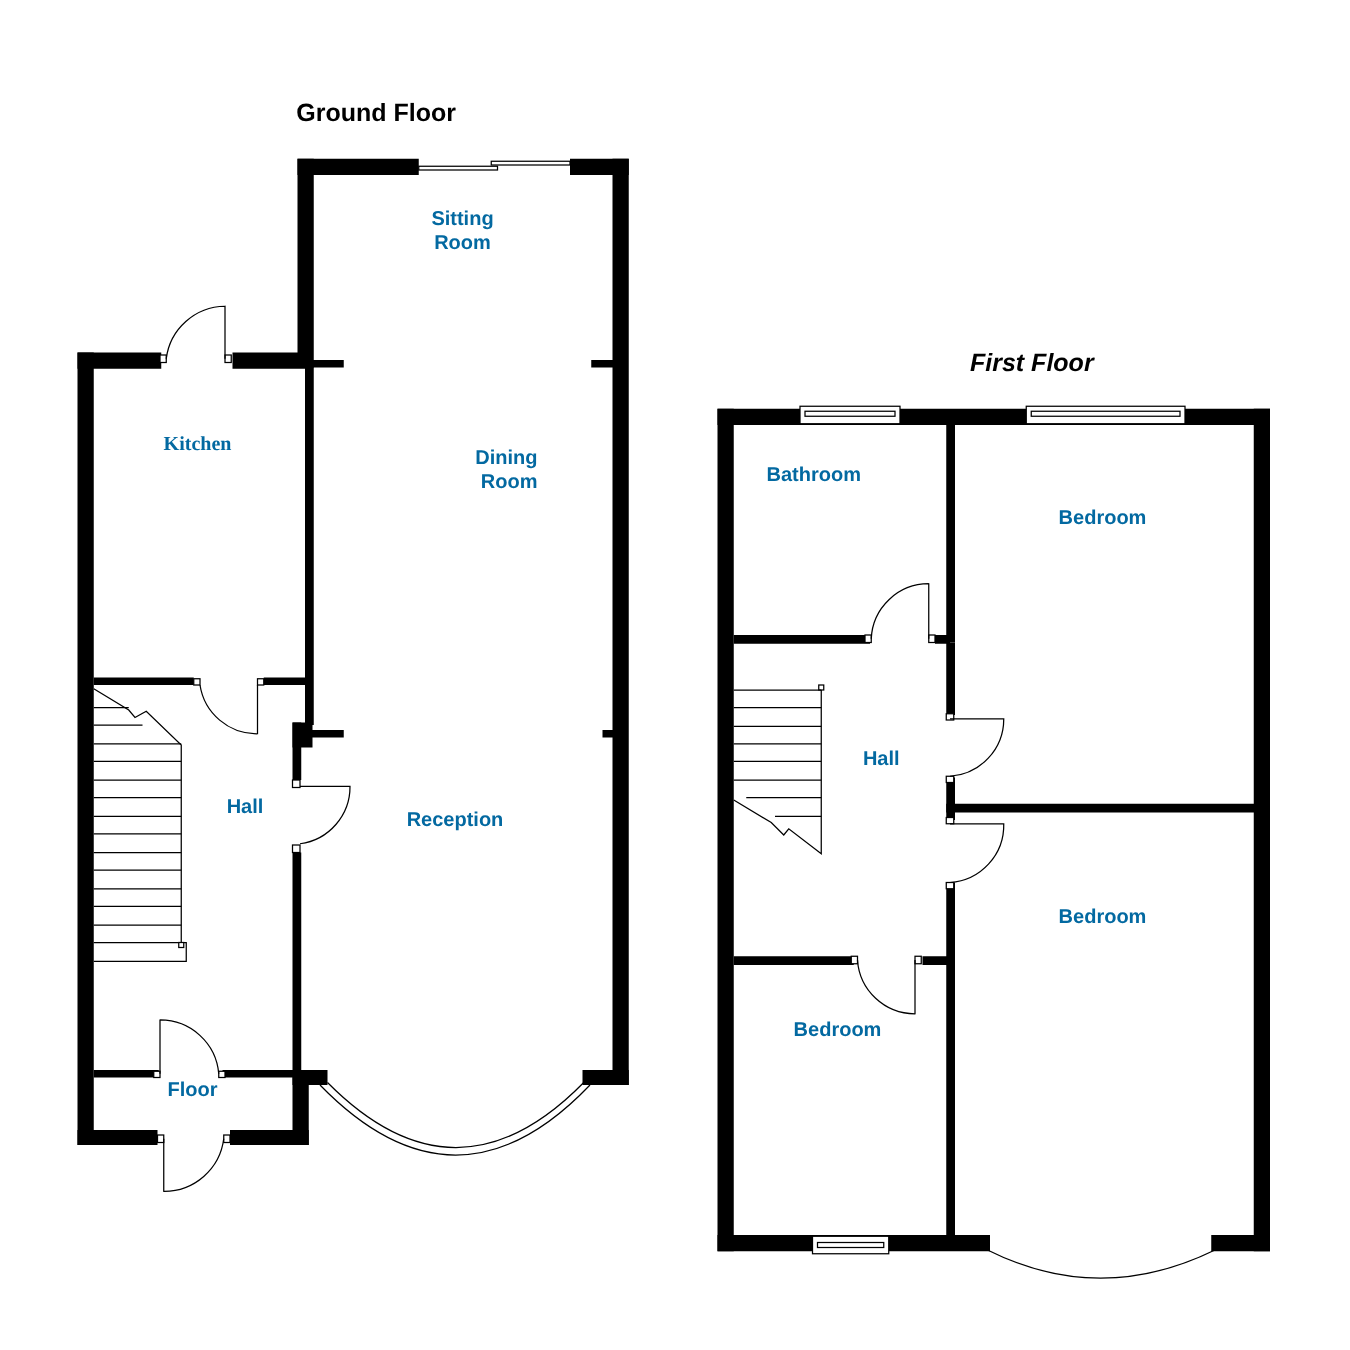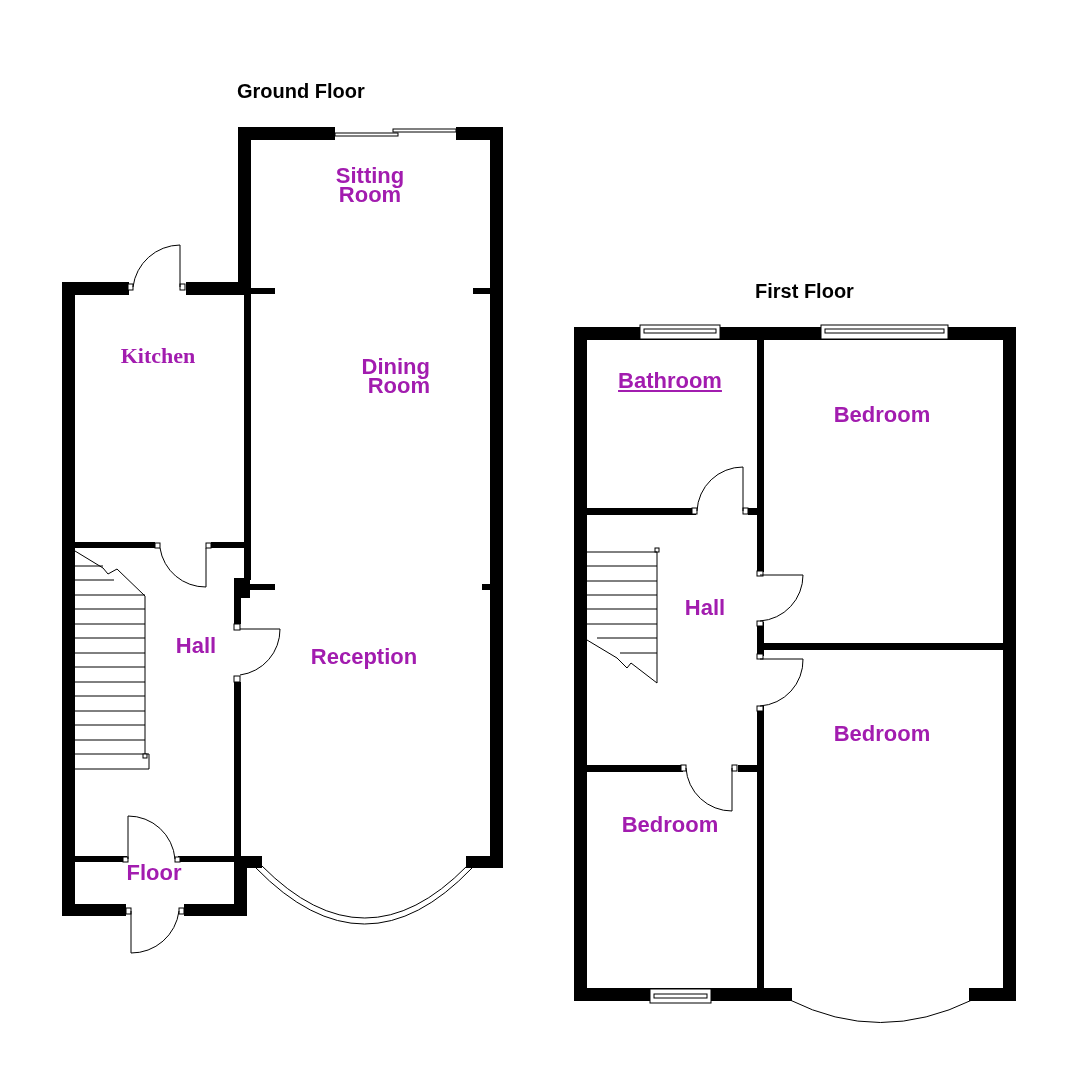--- a/index.html
+++ b/index.html
@@ -9,7 +9,7 @@
   .thin { fill: none; stroke: #000000; stroke-width: 1; }
   .win { fill: #ffffff; stroke: #000000; stroke-width: 1; }
   .jamb { fill: #ffffff; stroke: #000000; stroke-width: 1; }
-  .label { position: absolute; font-weight: bold; font-size: 22px; color: #a21caf; text-align: center; line-height: 19px; white-space: pre-line; }
+  .label { position: absolute; font-weight: bold; font-size: 16px; color: #0369a1; text-align: center; line-height: 19px; white-space: pre-line; }
   .floor-title { position: absolute; font-weight: bold; font-size: 20px; color: #000; }
 </style>
 </head>

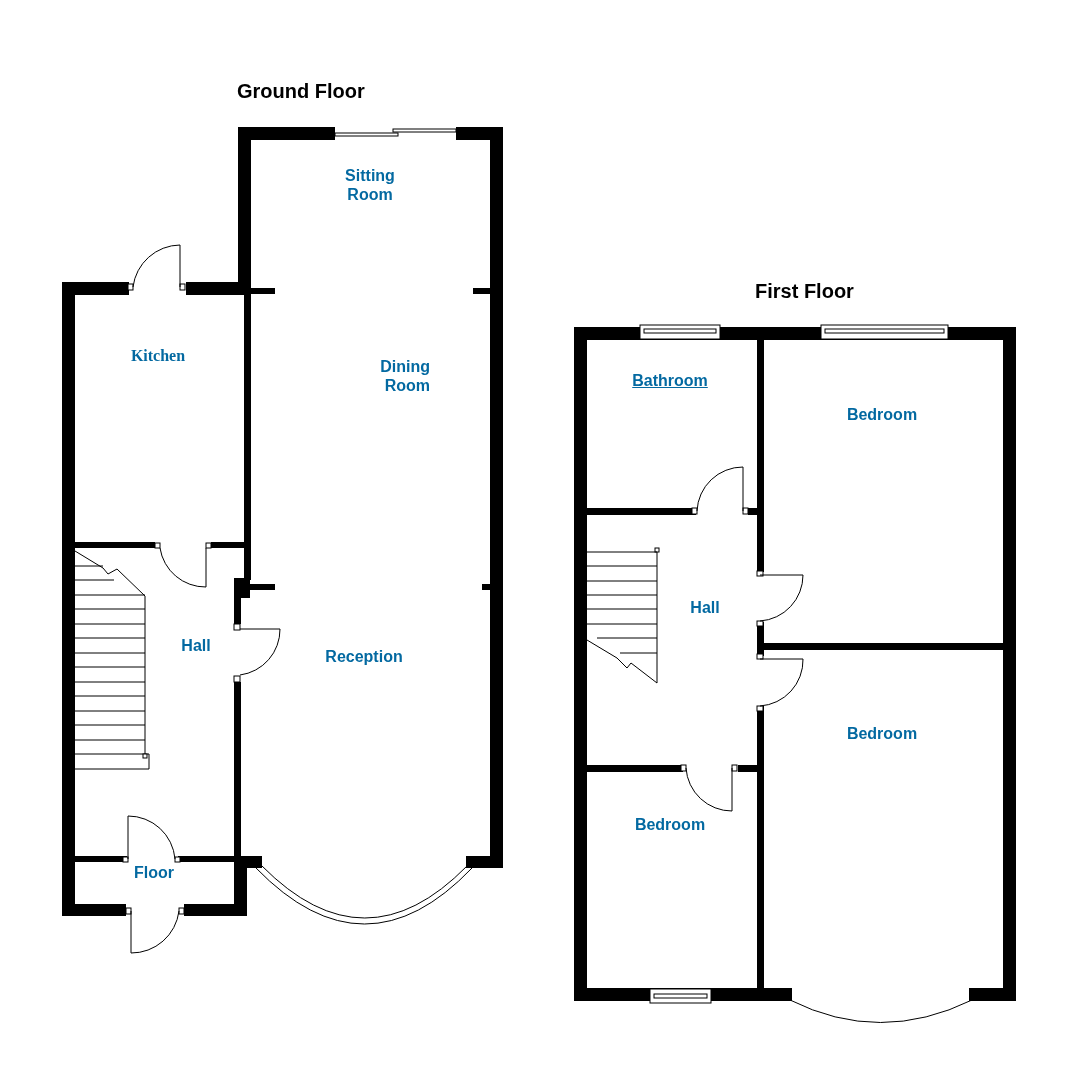--- a/index.html
+++ b/index.html
@@ -185,7 +185,7 @@
 </svg>
 
 <div class="floor-title" style="left:212px; top:80px;margin-left:25px;">Ground Floor</div>
-<div class="floor-title" style="left:755px; top:280px;">First Floor</div>
+<div class="floor-title" style="left:776px; top:280px;font-style:italic;">First Floor</div>
 
 <div class="label" style="left:310px; top:166px; width:120px;">Sitting
 Room</div>

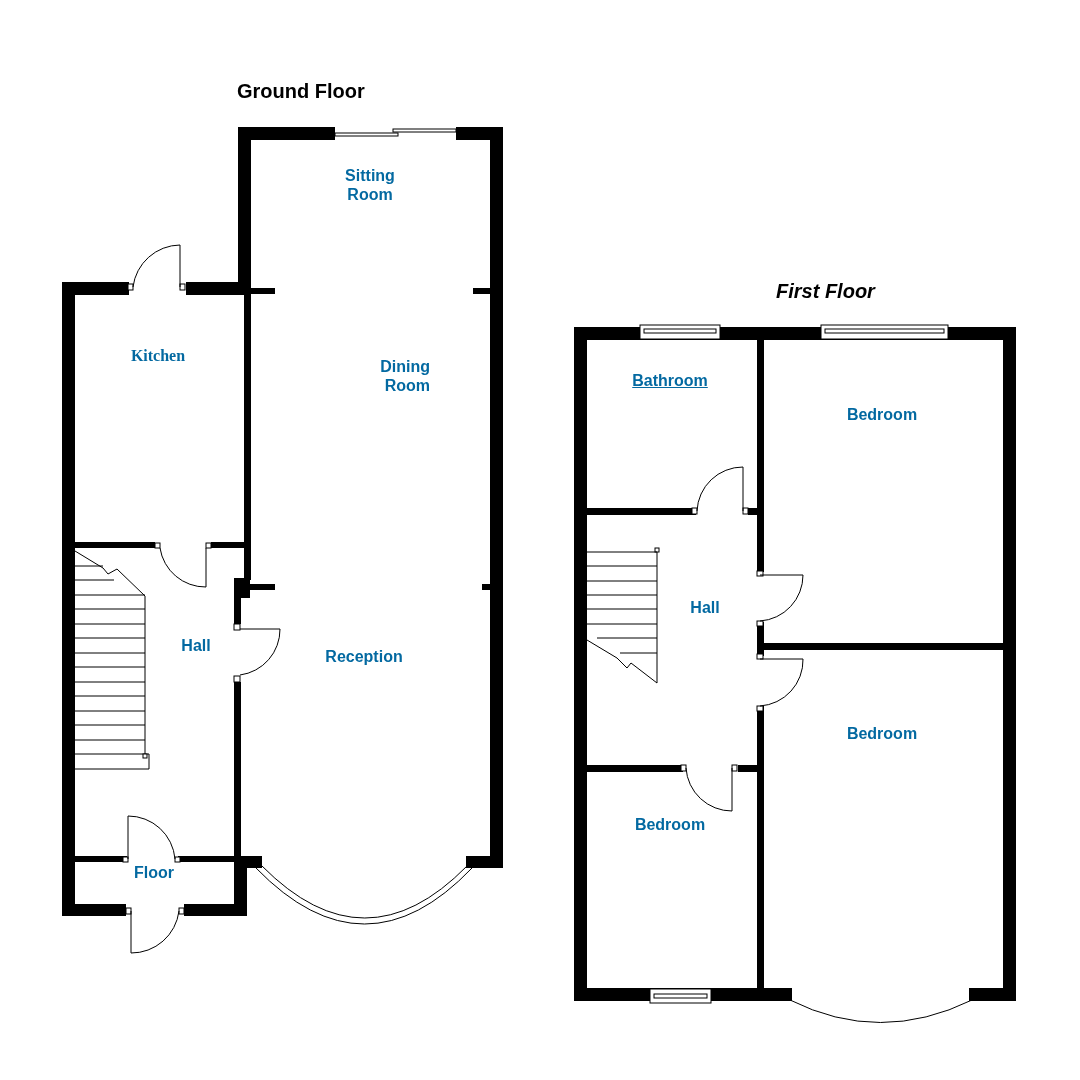--- a/index.html
+++ b/index.html
@@ -196,7 +196,7 @@
 <div class="label" style="left:294px; top:647px; width:140px;">Reception</div>
 <div class="label" style="left:104px; top:863px; width:100px;">Floor</div>
 
-<div class="label" style="left:605px; top:371px; width:130px;text-decoration:underline;">Bathroom</div>
+<div class="label" style="left:586px; top:371px; width:130px;">Bathroom</div>
 <div class="label" style="left:812px; top:405px; width:140px;">Bedroom</div>
 <div class="label" style="left:665px; top:598px; width:80px;">Hall</div>
 <div class="label" style="left:812px; top:724px; width:140px;">Bedroom</div>

